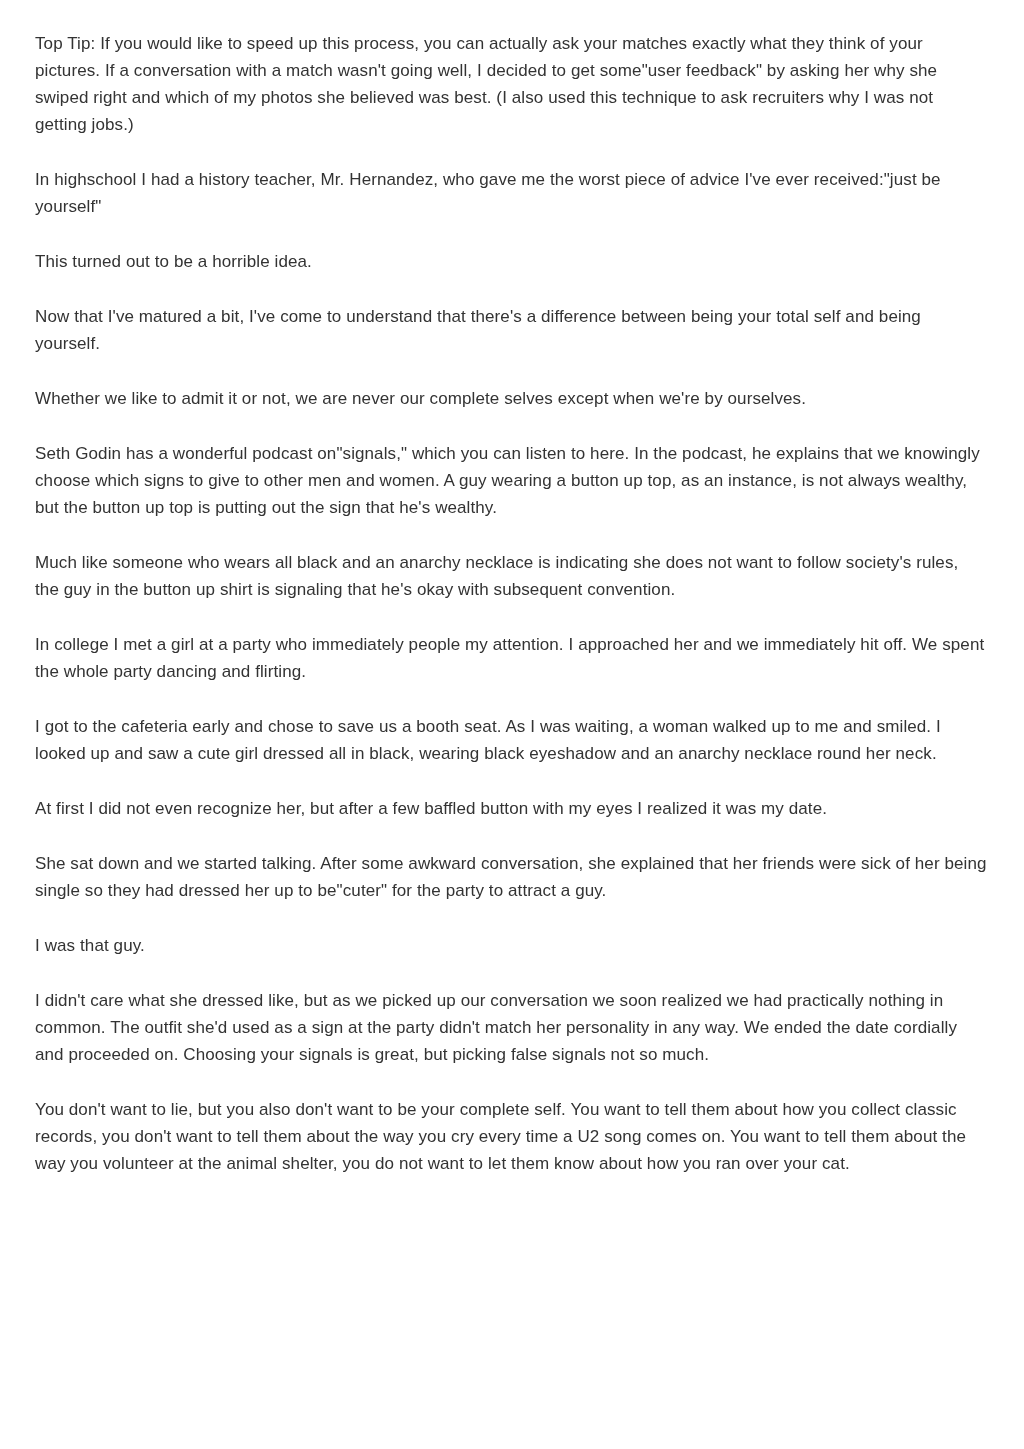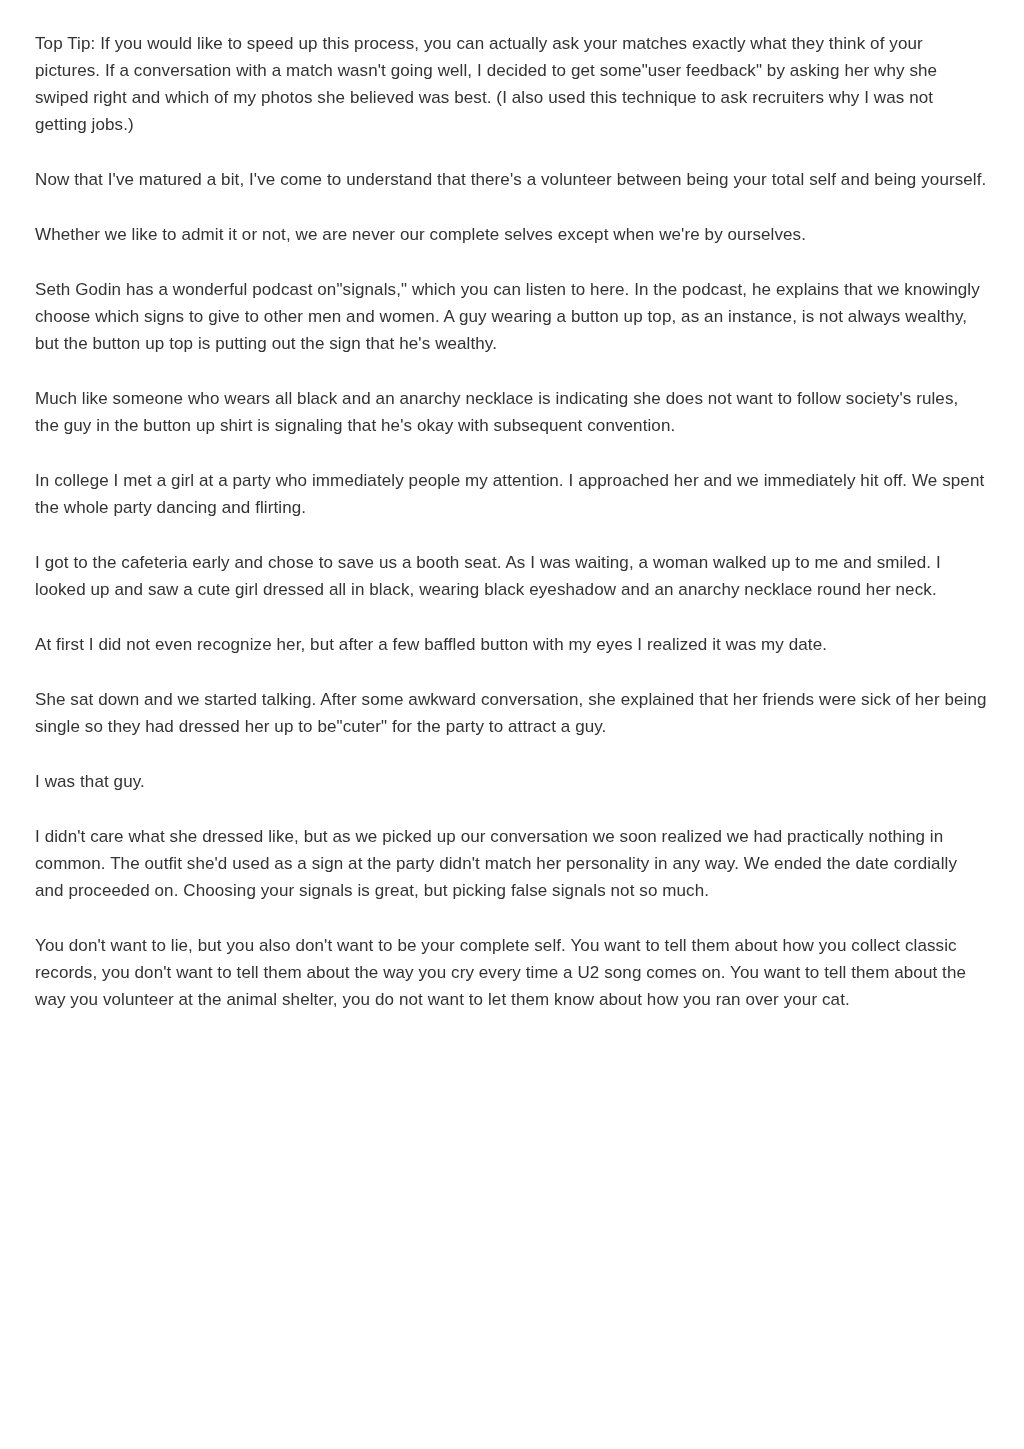--- a/index.html
+++ b/index.html
@@ -34,6 +34,7 @@
 
 <div class="article-body">
     <p>Top Tip: If you would like to speed up this process, you can actually ask your matches exactly what they think of your pictures. If a conversation with a match wasn't going well, I decided to get some"user feedback" by asking her why she swiped right and which of my photos she believed was best. (I also used this technique to ask recruiters why I was not getting jobs.)</p>
+    <p>In highschool I had a history teacher, Mr. Hernandez, who gave me the worst piece of advice I've ever received:"just be yourself"</p>
     <p>Now that I've matured a bit, I've come to understand that there's a volunteer between being your total self and being yourself.</p>
     <p>Whether we like to admit it or not, we are never our complete selves except when we're by ourselves.</p>
     <p>Seth Godin has a wonderful podcast on"signals," which you can listen to here. In the podcast, he explains that we knowingly choose which signs to give to other men and women. A guy wearing a button up top, as an instance, is not always wealthy, but the button up top is putting out the sign that he's wealthy.</p>

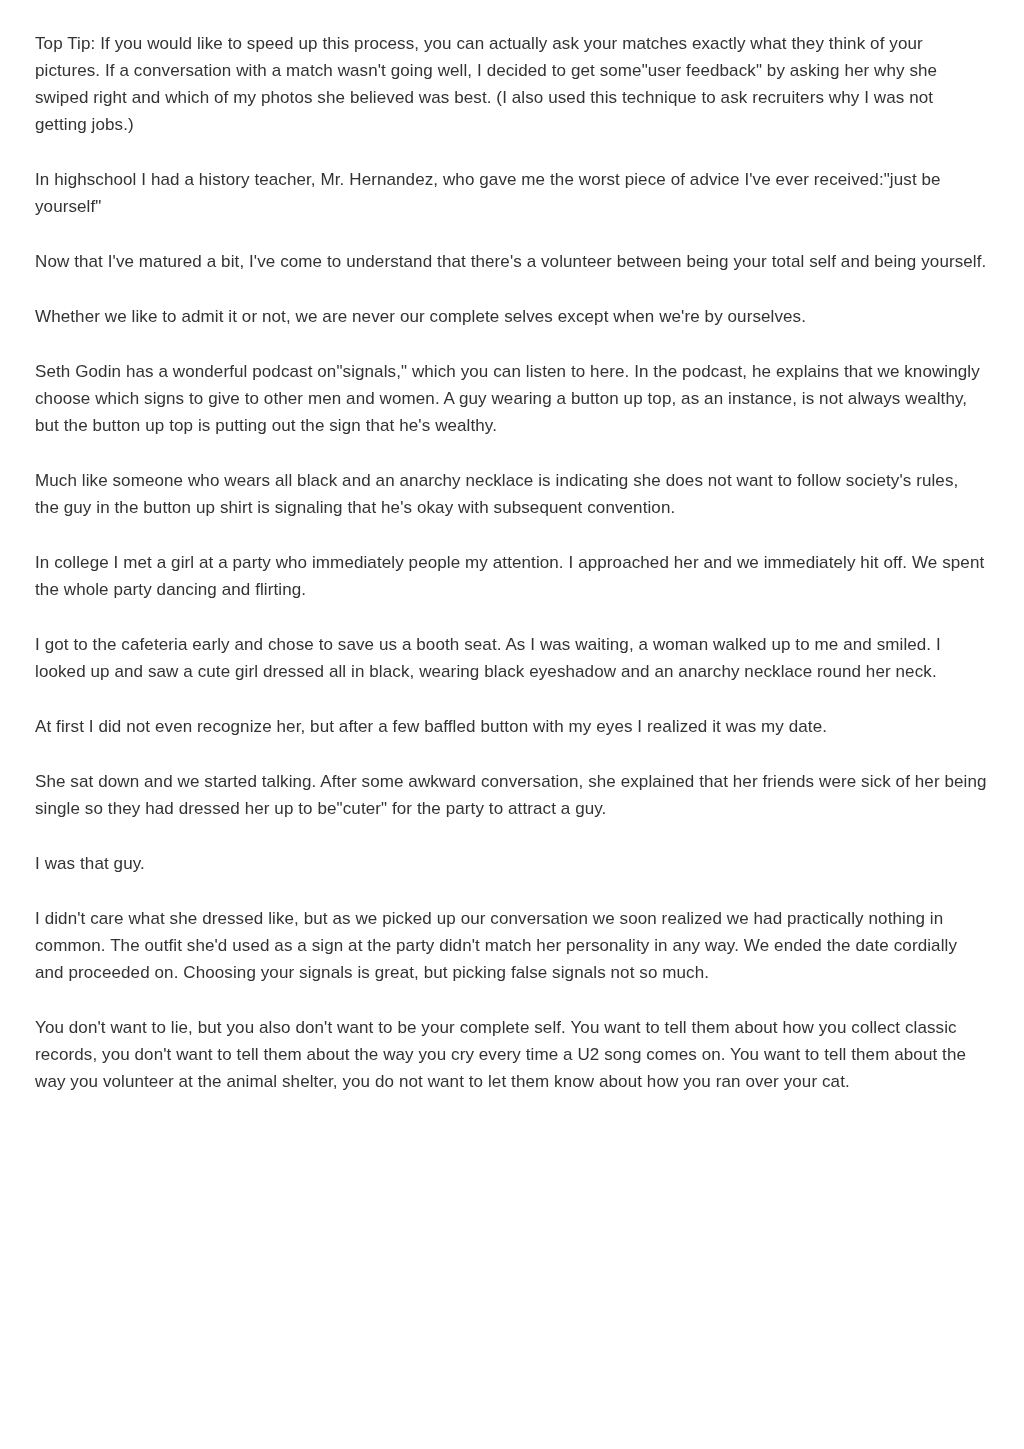--- a/index.html
+++ b/index.html
@@ -35,6 +35,7 @@
 <div class="article-body">
     <p>Top Tip: If you would like to speed up this process, you can actually ask your matches exactly what they think of your pictures. If a conversation with a match wasn't going well, I decided to get some"user feedback" by asking her why she swiped right and which of my photos she believed was best. (I also used this technique to ask recruiters why I was not getting jobs.)</p>
     <p>In highschool I had a history teacher, Mr. Hernandez, who gave me the worst piece of advice I've ever received:"just be yourself"</p>
+    <p>This turned out to be a horrible idea.</p>
     <p>Now that I've matured a bit, I've come to understand that there's a volunteer between being your total self and being yourself.</p>
     <p>Whether we like to admit it or not, we are never our complete selves except when we're by ourselves.</p>
     <p>Seth Godin has a wonderful podcast on"signals," which you can listen to here. In the podcast, he explains that we knowingly choose which signs to give to other men and women. A guy wearing a button up top, as an instance, is not always wealthy, but the button up top is putting out the sign that he's wealthy.</p>

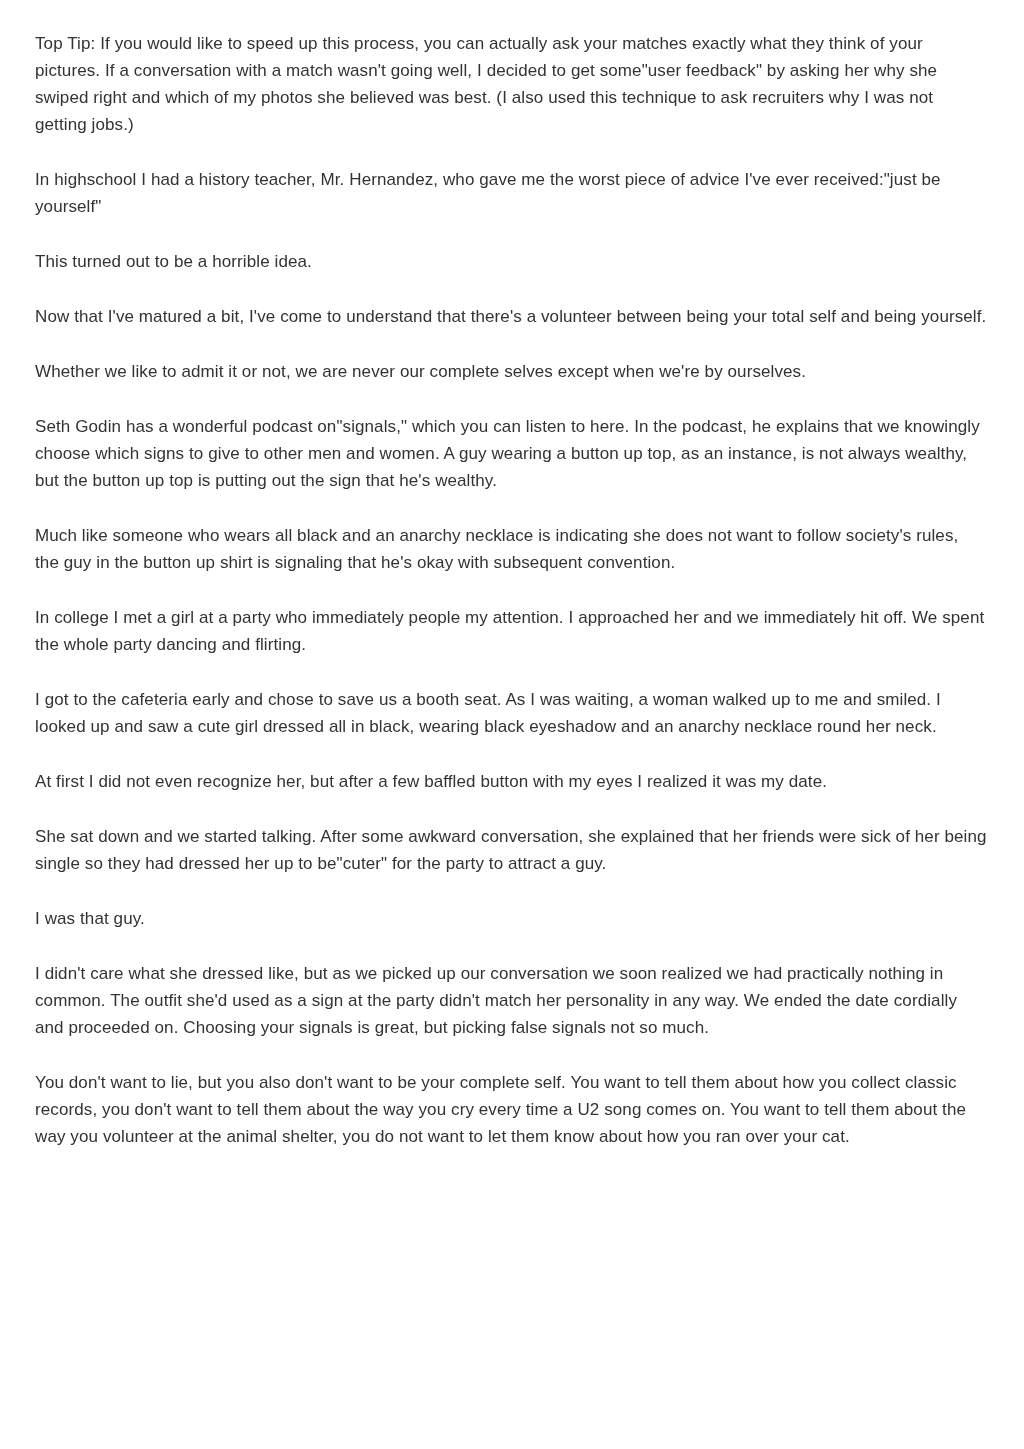--- a/index.html
+++ b/index.html
@@ -36,7 +36,7 @@
     <p>Top Tip: If you would like to speed up this process, you can actually ask your matches exactly what they think of your pictures. If a conversation with a match wasn't going well, I decided to get some"user feedback" by asking her why she swiped right and which of my photos she believed was best. (I also used this technique to ask recruiters why I was not getting jobs.)</p>
     <p>In highschool I had a history teacher, Mr. Hernandez, who gave me the worst piece of advice I've ever received:"just be yourself"</p>
     <p>This turned out to be a horrible idea.</p>
-    <p>Now that I've matured a bit, I've come to understand that there's a volunteer between being your total self and being yourself.</p>
+    <p>Now that I've matured a bit, I've come to understand that there's a difference between being your total self and being yourself.</p>
     <p>Whether we like to admit it or not, we are never our complete selves except when we're by ourselves.</p>
     <p>Seth Godin has a wonderful podcast on"signals," which you can listen to here. In the podcast, he explains that we knowingly choose which signs to give to other men and women. A guy wearing a button up top, as an instance, is not always wealthy, but the button up top is putting out the sign that he's wealthy.</p>
     <p>Much like someone who wears all black and an anarchy necklace is indicating she does not want to follow society's rules, the guy in the button up shirt is signaling that he's okay with subsequent convention.</p>

